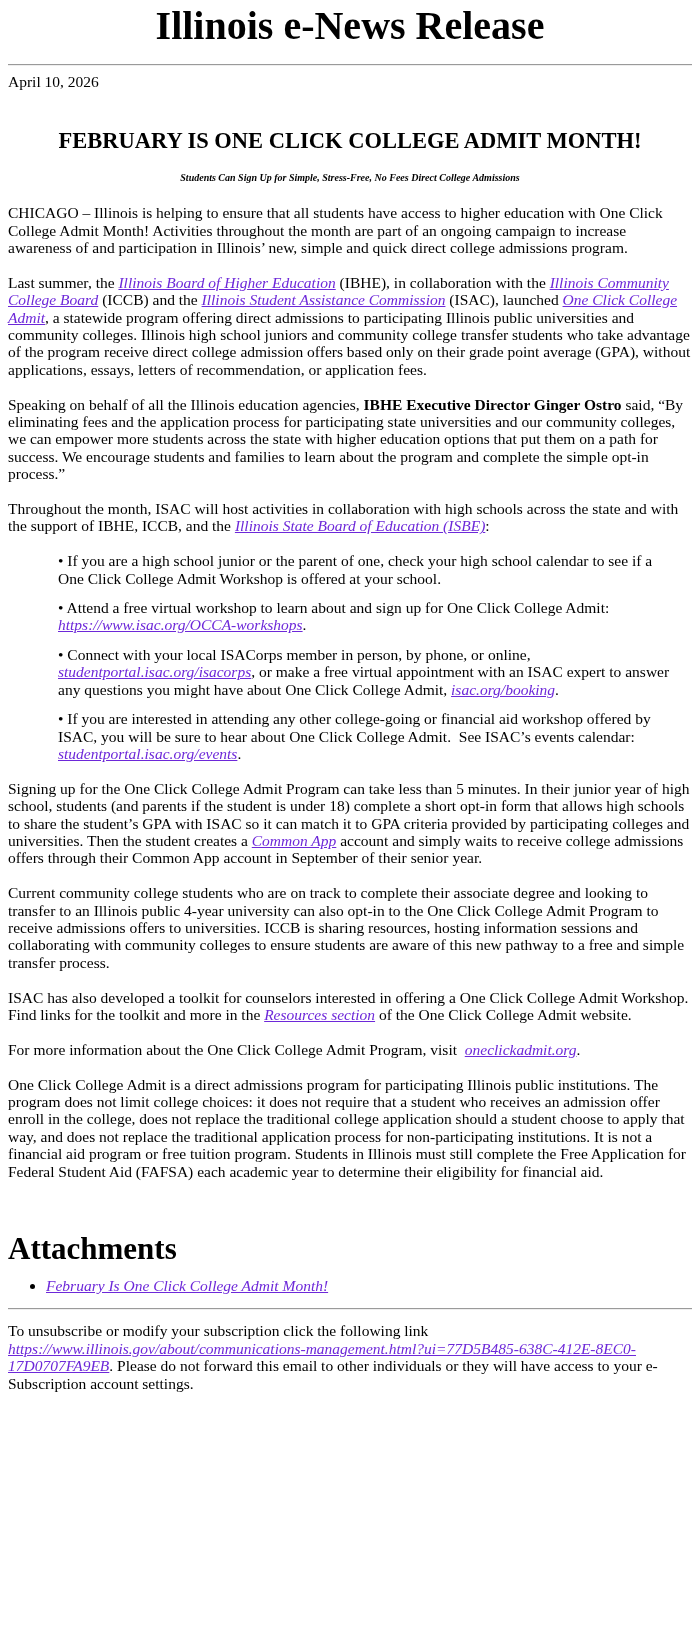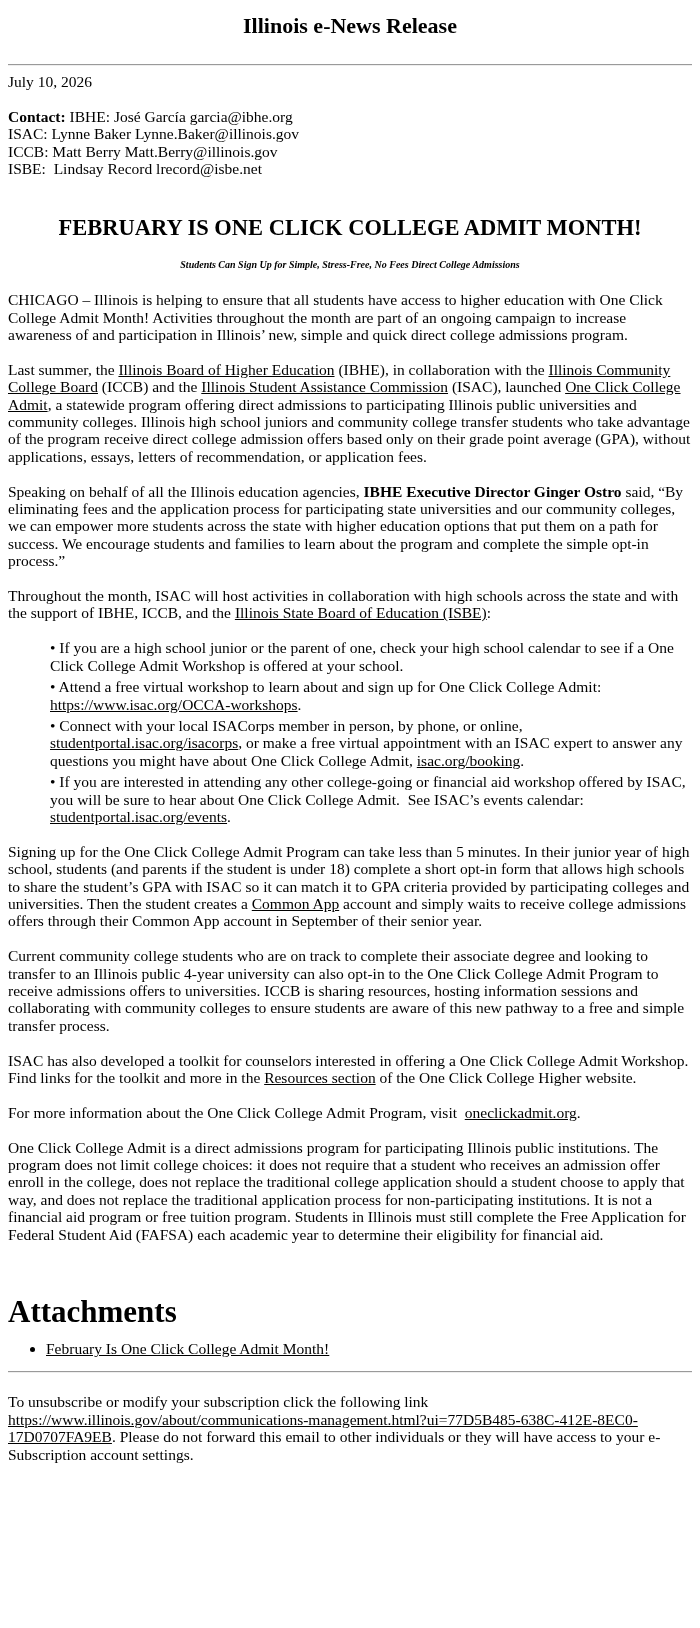--- a/index.html
+++ b/index.html
@@ -17,7 +17,7 @@
       padding-top: 7px;
       height: 44px;
       text-align: center;
-      font-size: 22px;
+      font-size: 40px;
       line-height: 38px;
       font-weight: bold;
     }

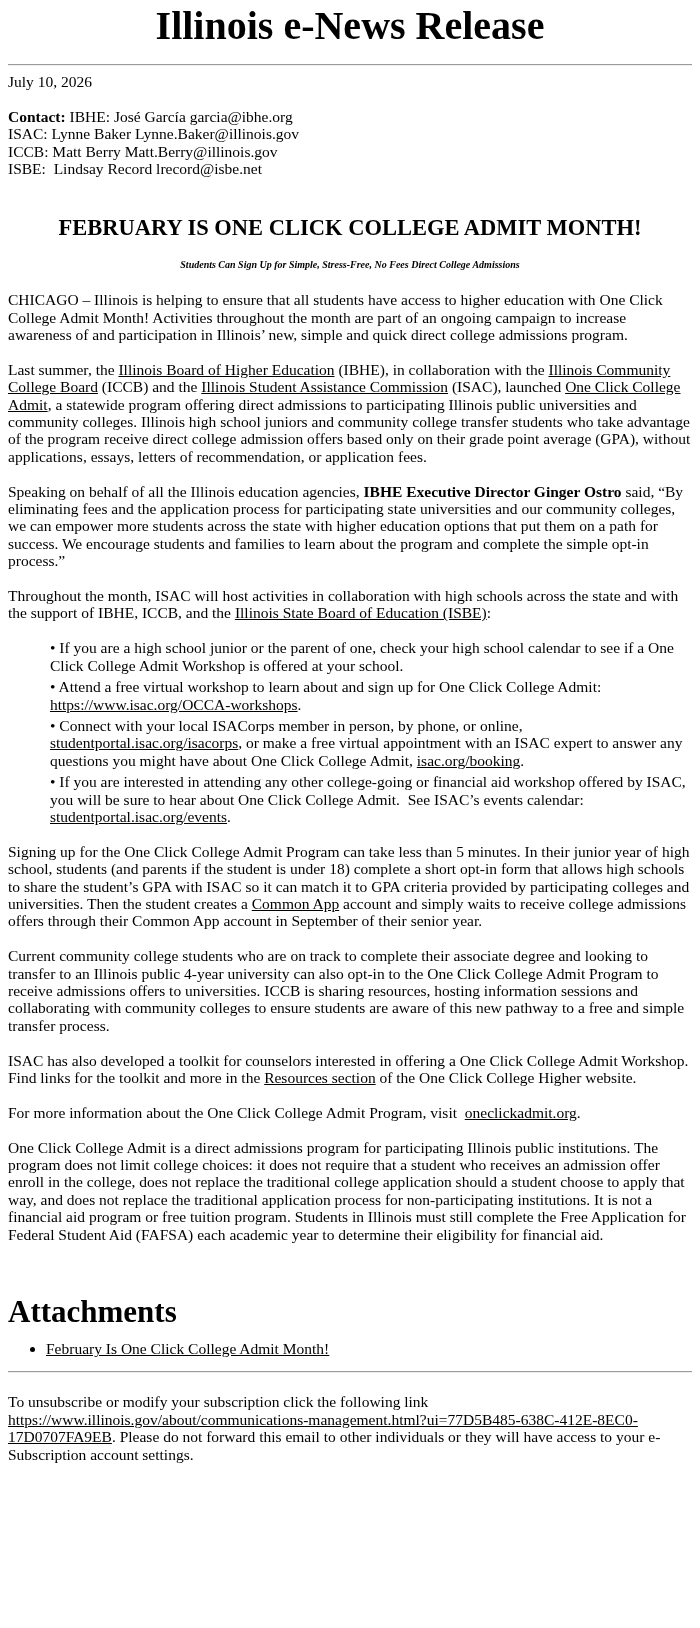--- a/index.html
+++ b/index.html
@@ -70,7 +70,7 @@
   <hr class="rule">
 
   <div class="release-head">
-    <div>July 10, 2026</div>
+    <div>April 10, 2026</div>
   </div>
 
   <div class="contacts">

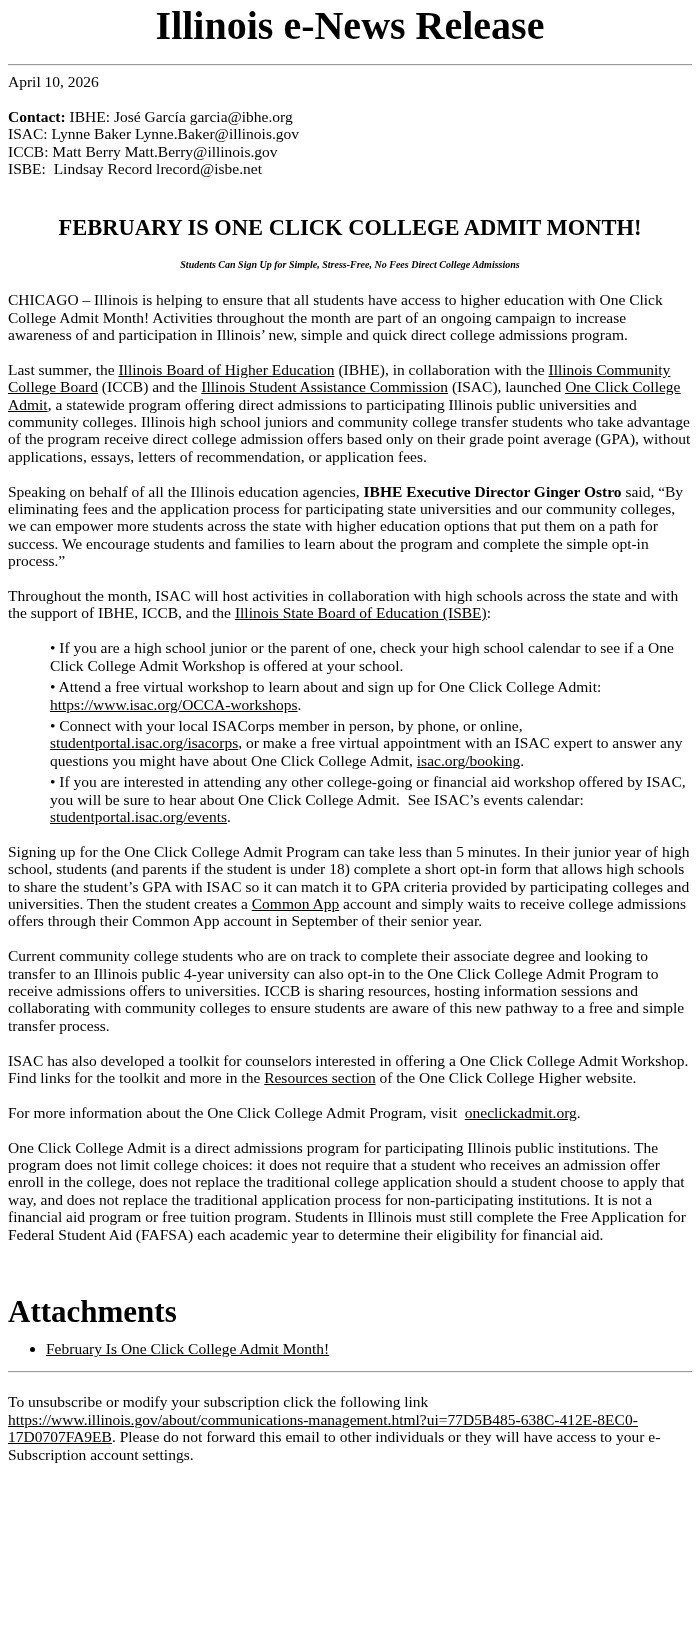--- a/index.html
+++ b/index.html
@@ -73,12 +73,6 @@
     <div>April 10, 2026</div>
   </div>
 
-  <div class="contacts">
-    <div><b>Contact:</b> <span>IBHE: José García garcia@ibhe.org</span></div>
-    <div>ISAC: Lynne Baker Lynne.Baker@illinois.gov</div>
-    <div>ICCB: Matt Berry Matt.Berry@illinois.gov</div>
-    <div style="white-space:pre">ISBE:  Lindsay Record lrecord@isbe.net</div>
-  </div>
 
   <h2 class="headline">FEBRUARY IS ONE CLICK COLLEGE ADMIT MONTH!</h2>
   <div class="subhead">Students Can Sign Up for Simple, Stress-Free, No Fees Direct College Admissions</div>

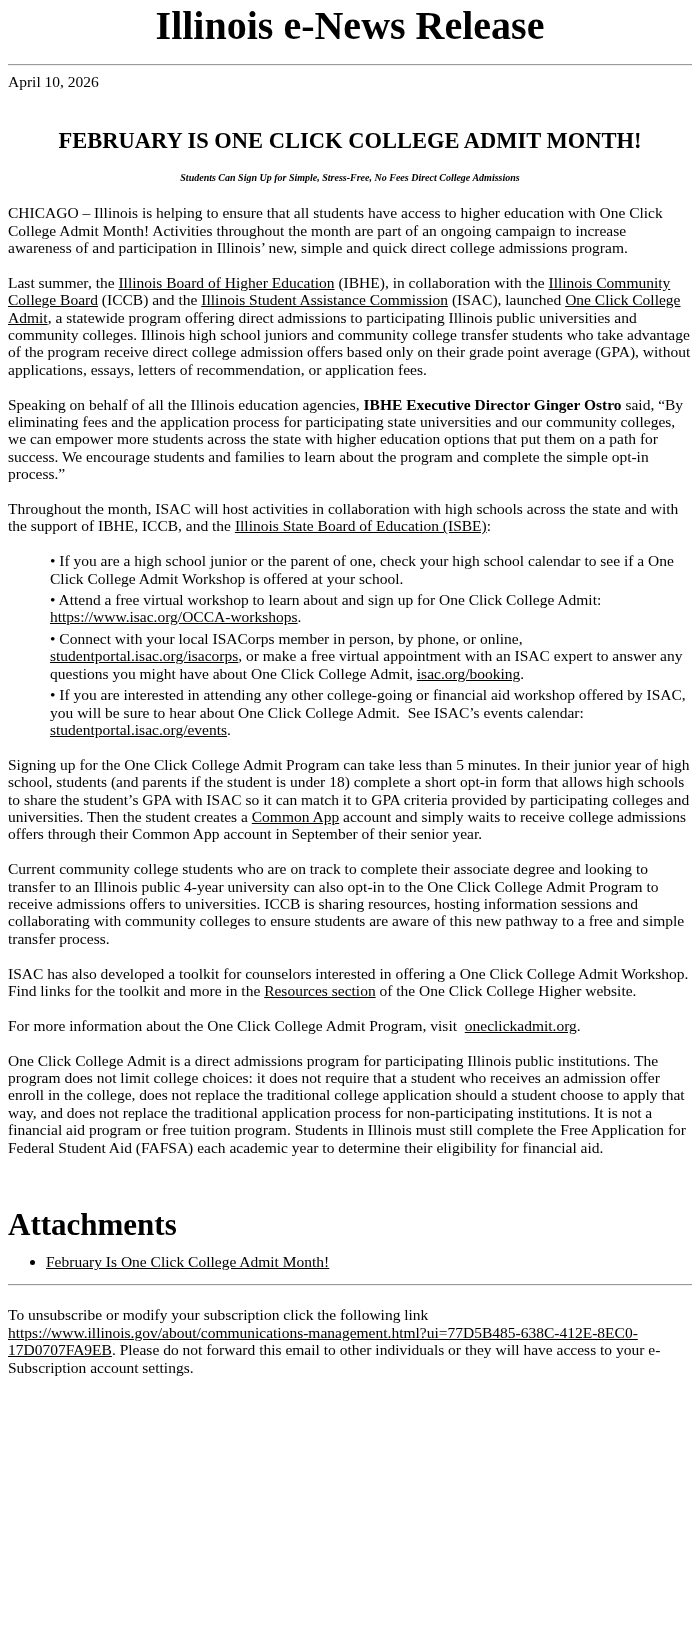--- a/index.html
+++ b/index.html
@@ -11,7 +11,7 @@
       color: #000000;
     }
     .wrap { padding: 0 8px; }
-    a { color: #000000; text-decoration: underline; }
+    a { color: #6d28d9; text-decoration: underline; font-style: italic; }
     h1.site-title {
       margin: 0;
       padding-top: 7px;

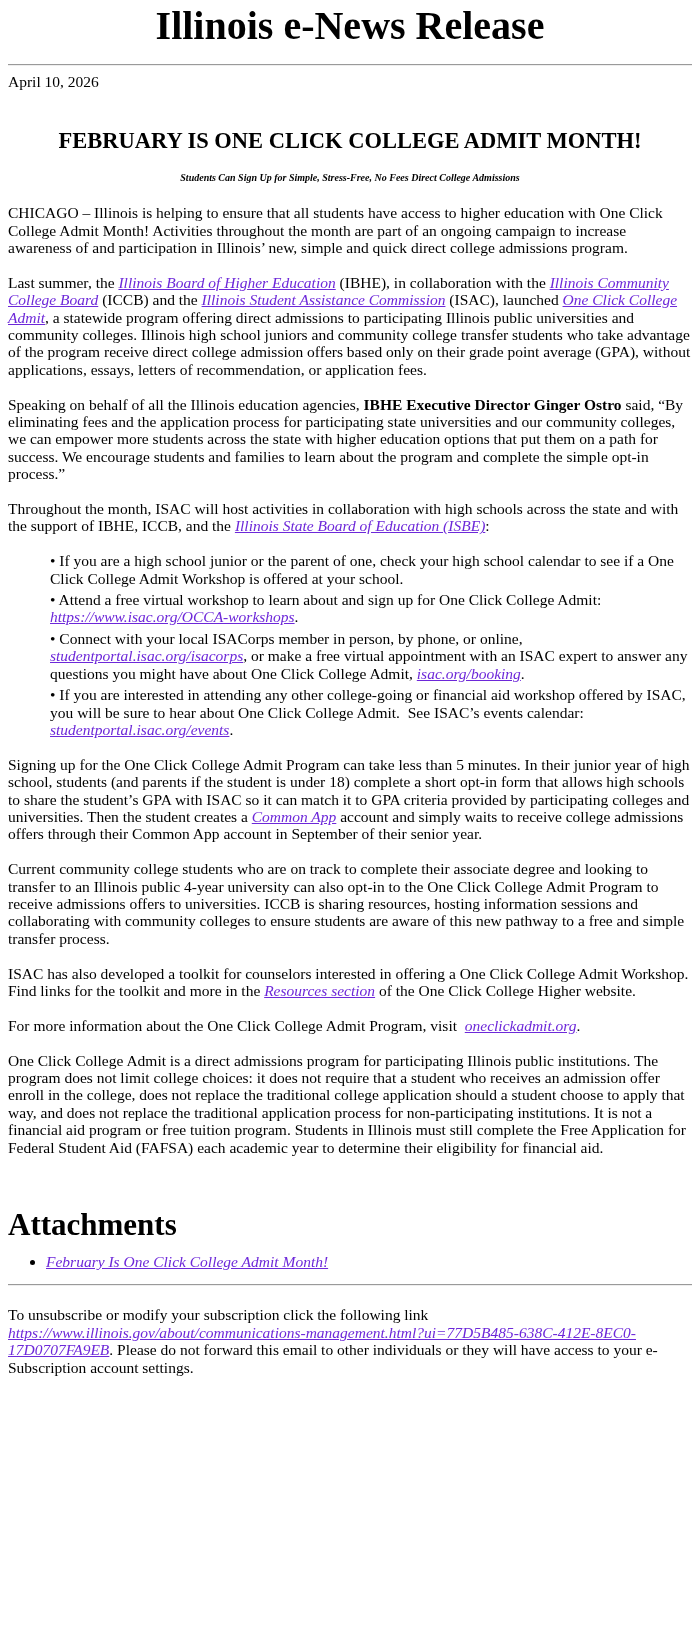--- a/index.html
+++ b/index.html
@@ -48,7 +48,7 @@
     p { margin: 17.4px 0 0 0; }
     p.first { }
     .bullets { margin: 17.4px 0 0 38px; }
-    .bullets div { margin: 4px; }
+    .bullets div { margin: 12px; }
     .disclaimer { }
     h3.attachments-title {
       margin: 55px 0 0 0;

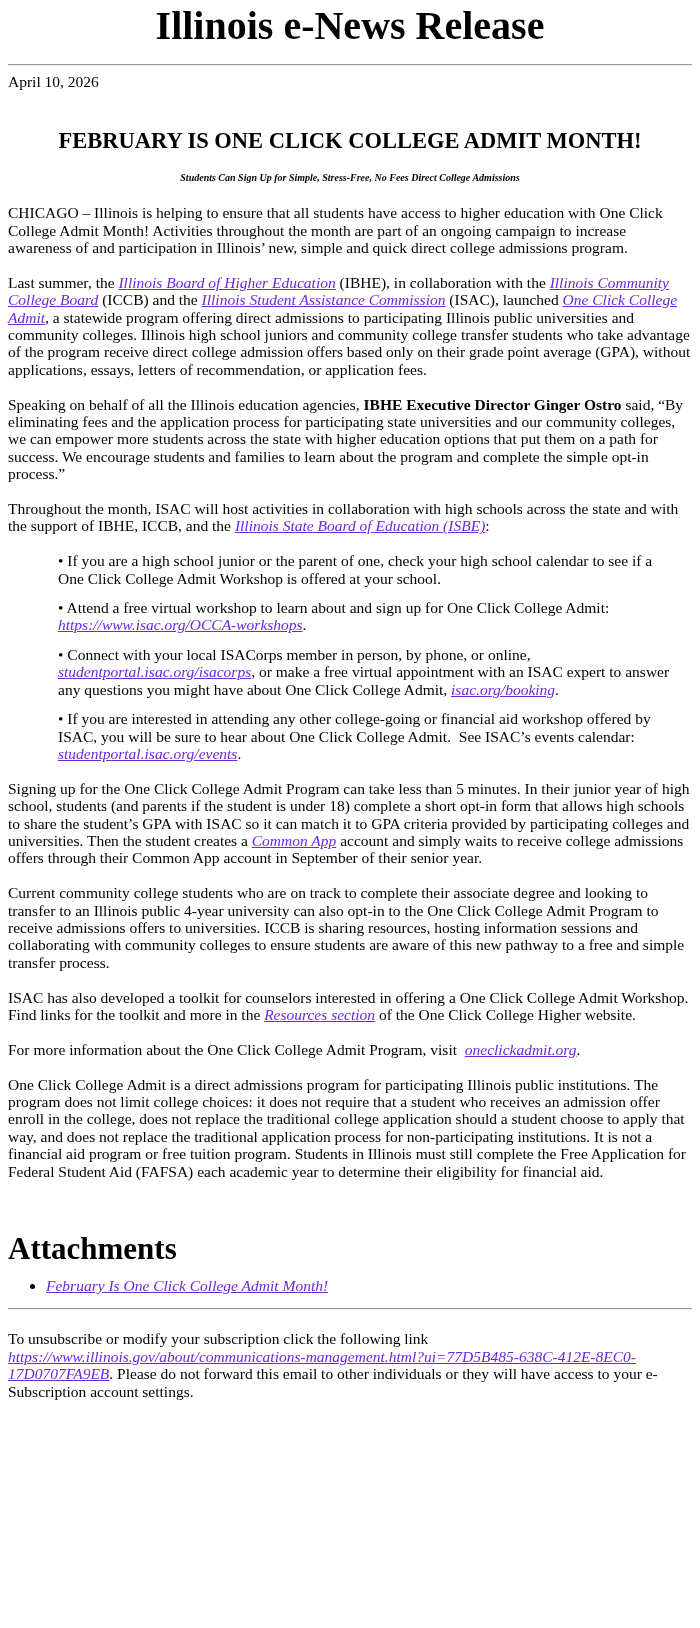--- a/index.html
+++ b/index.html
@@ -96,7 +96,7 @@
 
   <p>Current community college students who are on track to complete their associate degree and looking to transfer to an Illinois public 4-year university can also opt-in to the One Click College Admit Program to receive admissions offers to universities. ICCB is sharing resources, hosting information sessions and collaborating with community colleges to ensure students are aware of this new pathway to a free and simple transfer process.</p>
 
-  <p><span>ISAC has also developed a toolkit for counselors interested in offering a One Click College Admit Workshop. Find links for the toolkit and more in the </span><a href="#">Resources section</a><span> of the One Click College Higher website.</span></p>
+  <p><span>ISAC has also developed a toolkit for counselors interested in offering a One Click College Admit Workshop. Find links for the toolkit and more in the </span><a href="#">Resources section</a><span> of the One Click College Admit website.</span></p>
 
   <p><span style="white-space:pre-wrap">For more information about the One Click College Admit Program, visit  </span><a href="#">oneclickadmit.org</a><span>.</span></p>
 

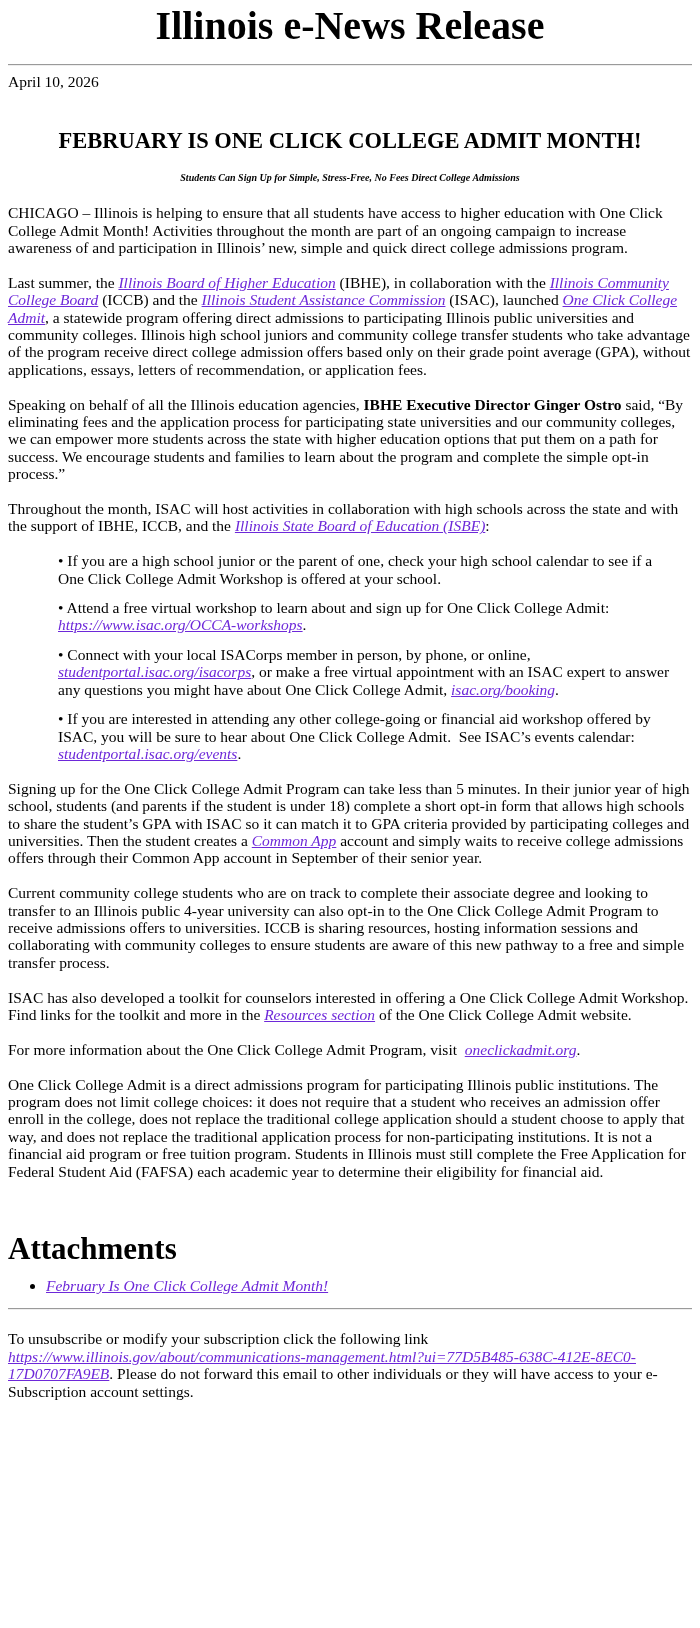--- a/index.html
+++ b/index.html
@@ -59,7 +59,7 @@
     ul.attach-list { margin: 14px 0 0 0; padding-left: 38px; }
     ul.attach-list li { margin: 0; }
     hr.rule2 { margin-top: 14px; }
-    .footer { margin-top: 20px; }
+    .footer { margin-top: 12px; }
   </style>
 </head>
 <body>

